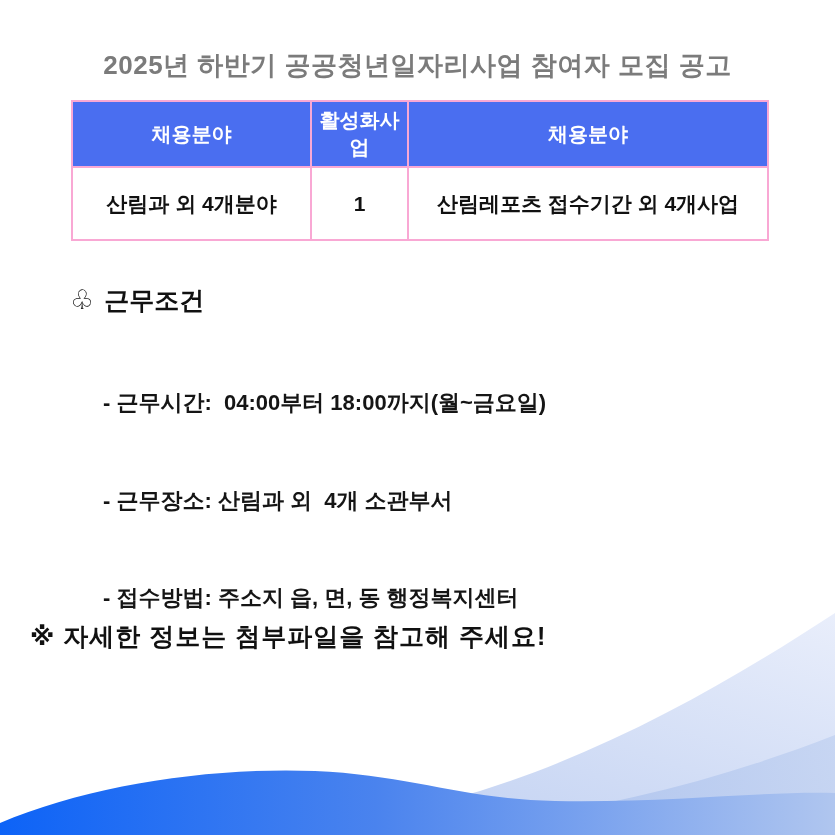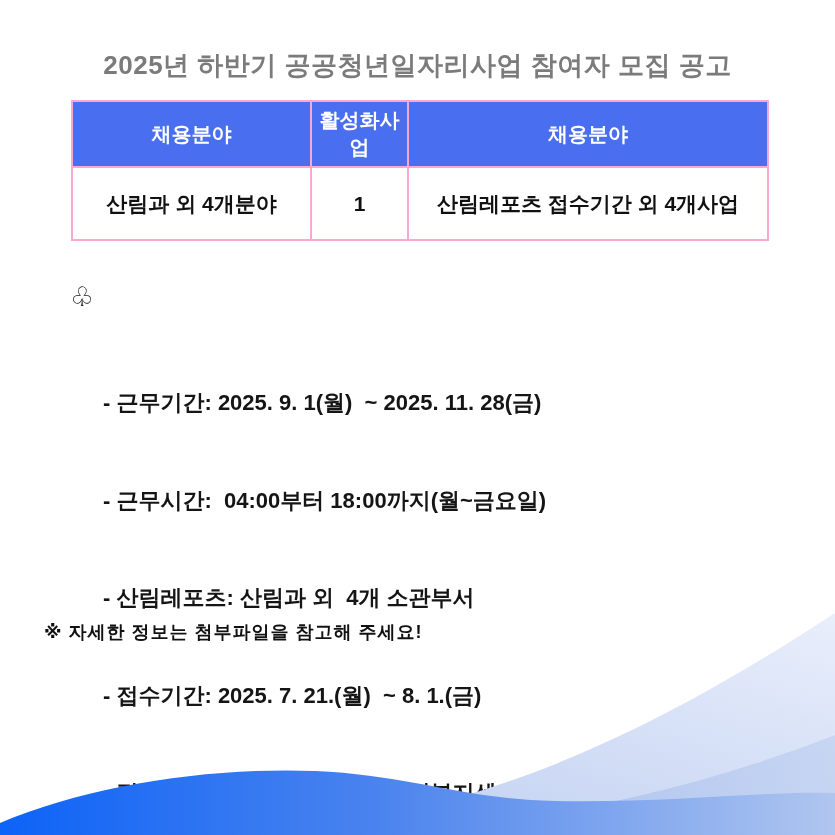--- a/index.html
+++ b/index.html
@@ -121,6 +121,7 @@
 
 <div class="conditions-heading">
   <span class="club-glyph">♧</span>
+  <span>근무조건</span>
 </div>
 
 <div class="conditions-list">

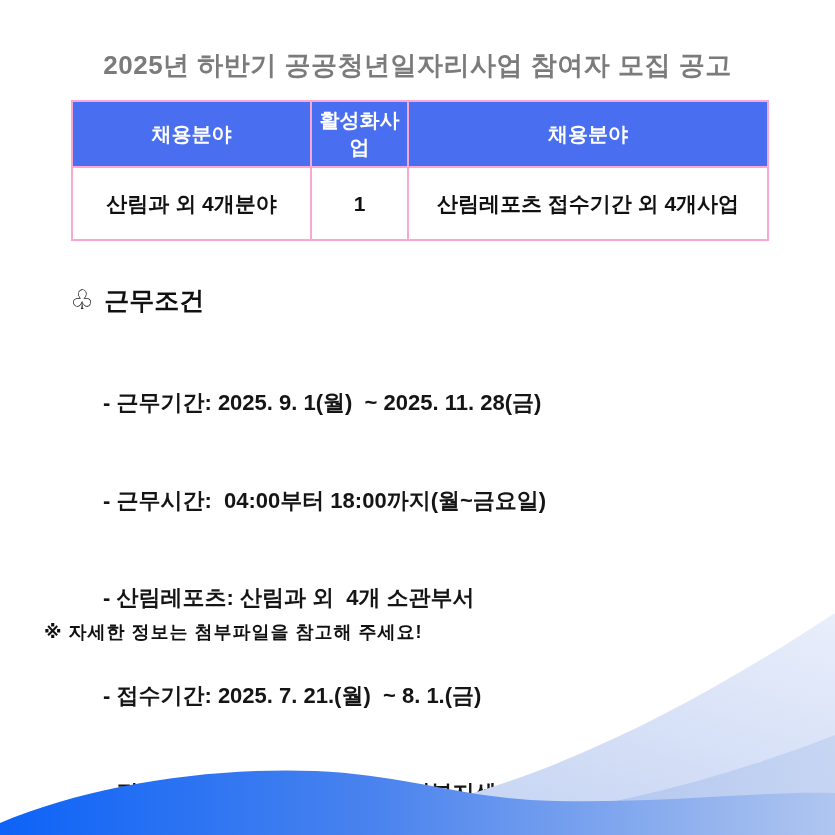--- a/index.html
+++ b/index.html
@@ -125,7 +125,6 @@
 </div>
 
 <div class="conditions-list">
-  <div>- 근무기간: 2025. 9. 1(월)  ~ 2025. 11. 28(금)</div>
   <div>- 근무시간:  04:00부터 18:00까지(월~금요일)</div>
   <div>- 산림레포츠: 산림과 외  4개 소관부서</div>
   <div>- 접수기간: 2025. 7. 21.(월)  ~ 8. 1.(금)</div>

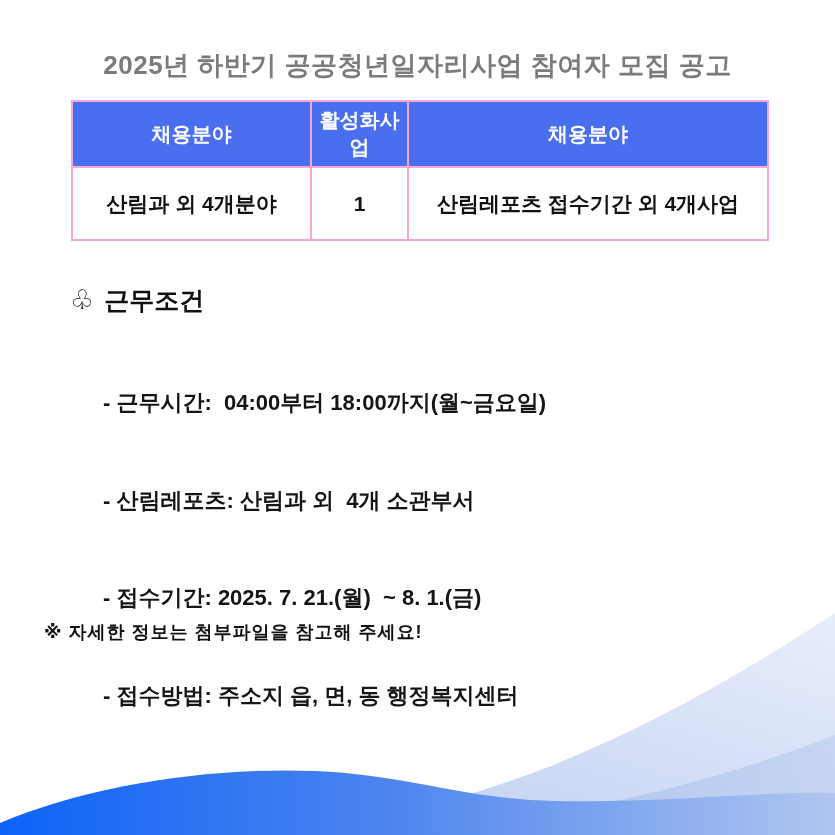--- a/index.html
+++ b/index.html
@@ -126,7 +126,7 @@
 
 <div class="conditions-list">
   <div>- 근무시간:  04:00부터 18:00까지(월~금요일)</div>
-  <div>- 산림레포츠: 산림과 외  4개 소관부서</div>
+  <div>- 근무장소: 산림과 외  4개 소관부서</div>
   <div>- 접수기간: 2025. 7. 21.(월)  ~ 8. 1.(금)</div>
   <div>- 접수방법: 주소지 읍, 면, 동 행정복지센터</div>
   

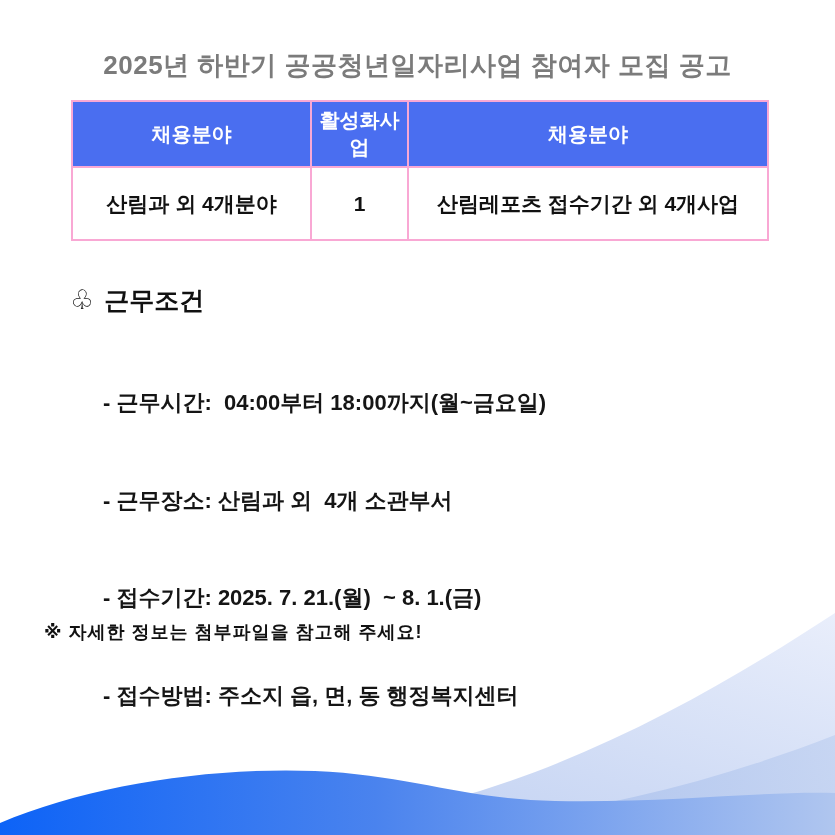--- a/index.html
+++ b/index.html
@@ -127,7 +127,6 @@
 <div class="conditions-list">
   <div>- 근무시간:  04:00부터 18:00까지(월~금요일)</div>
   <div>- 근무장소: 산림과 외  4개 소관부서</div>
-  <div>- 접수기간: 2025. 7. 21.(월)  ~ 8. 1.(금)</div>
   <div>- 접수방법: 주소지 읍, 면, 동 행정복지센터</div>
   
 </div>

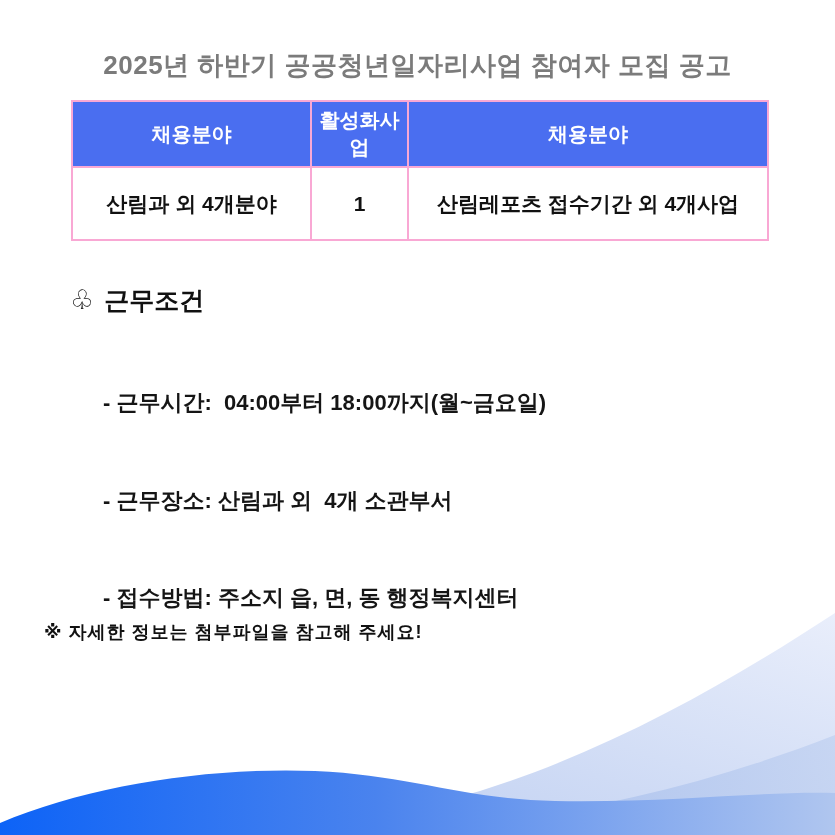--- a/index.html
+++ b/index.html
@@ -78,8 +78,8 @@
 
   .footnote {
     position: absolute;
-    left: 44px; top: 620px;
-    font-size: 18px;
+    left: 30px; top: 620px;
+    font-size: 25px;
     font-weight: bold;
     color: #111;
     letter-spacing: 1px;

